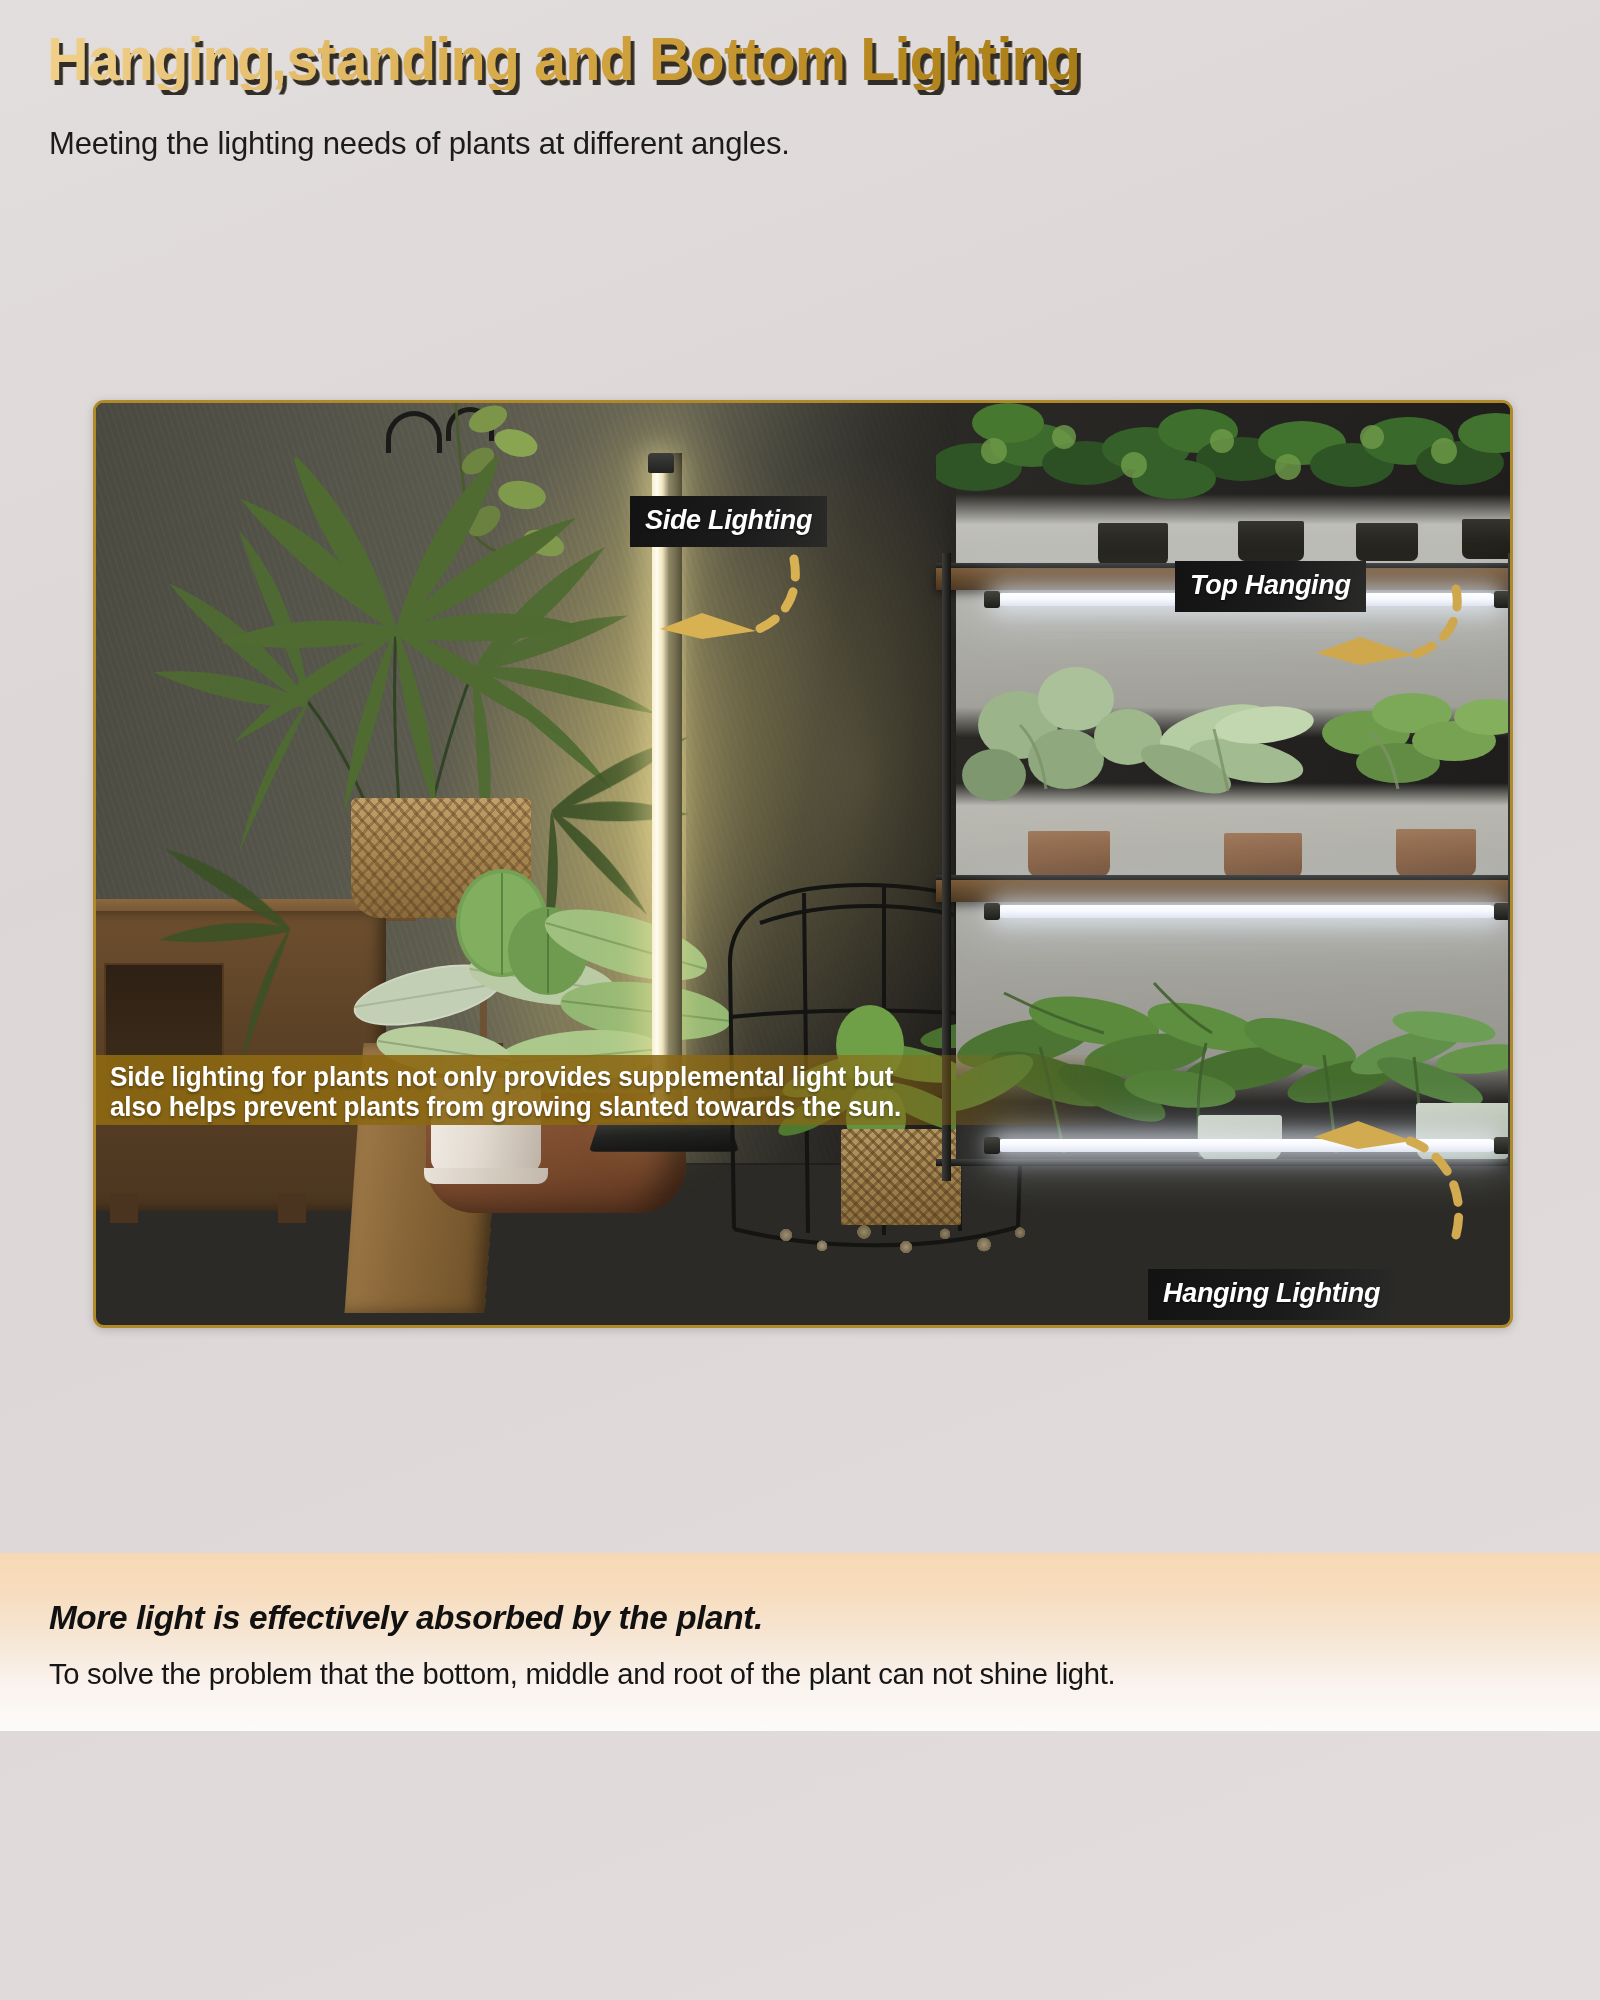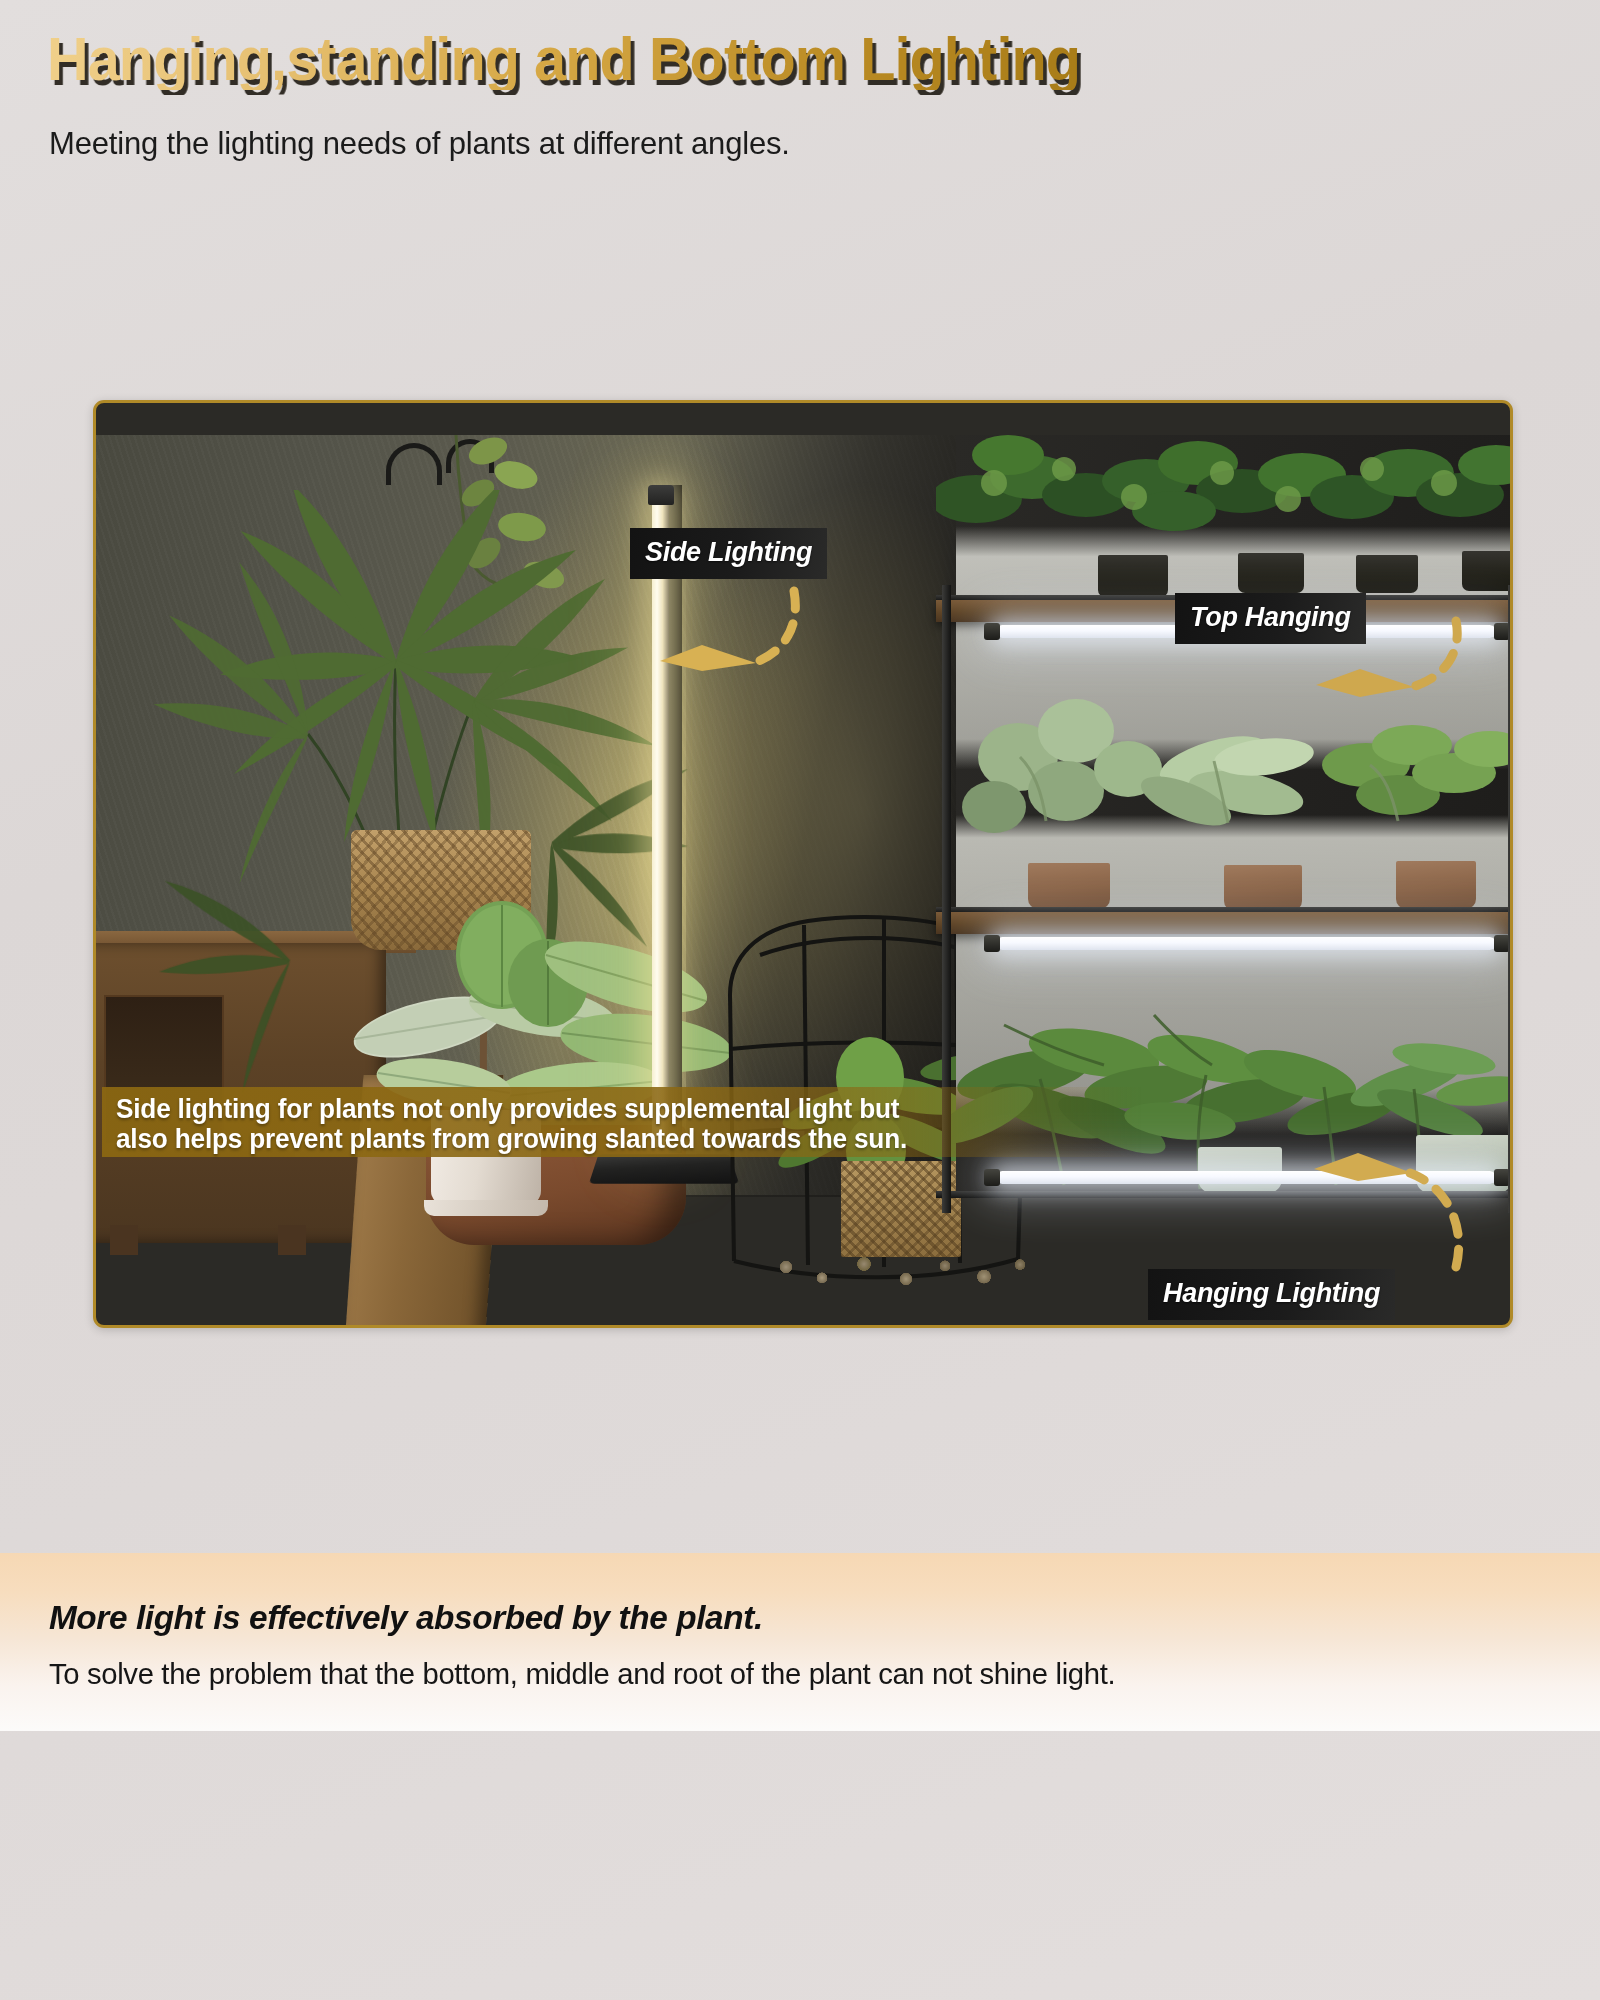--- a/index.html
+++ b/index.html
@@ -42,7 +42,7 @@
     box-shadow:0 2px 10px rgba(0,0,0,0.18);
     background:#2b2a26;
   }
-  .scene { position:absolute; inset:0; overflow:hidden;margin-top:32px; }
+  .scene { position:absolute; inset:0; overflow:hidden; }
 
   
   .wall-left {

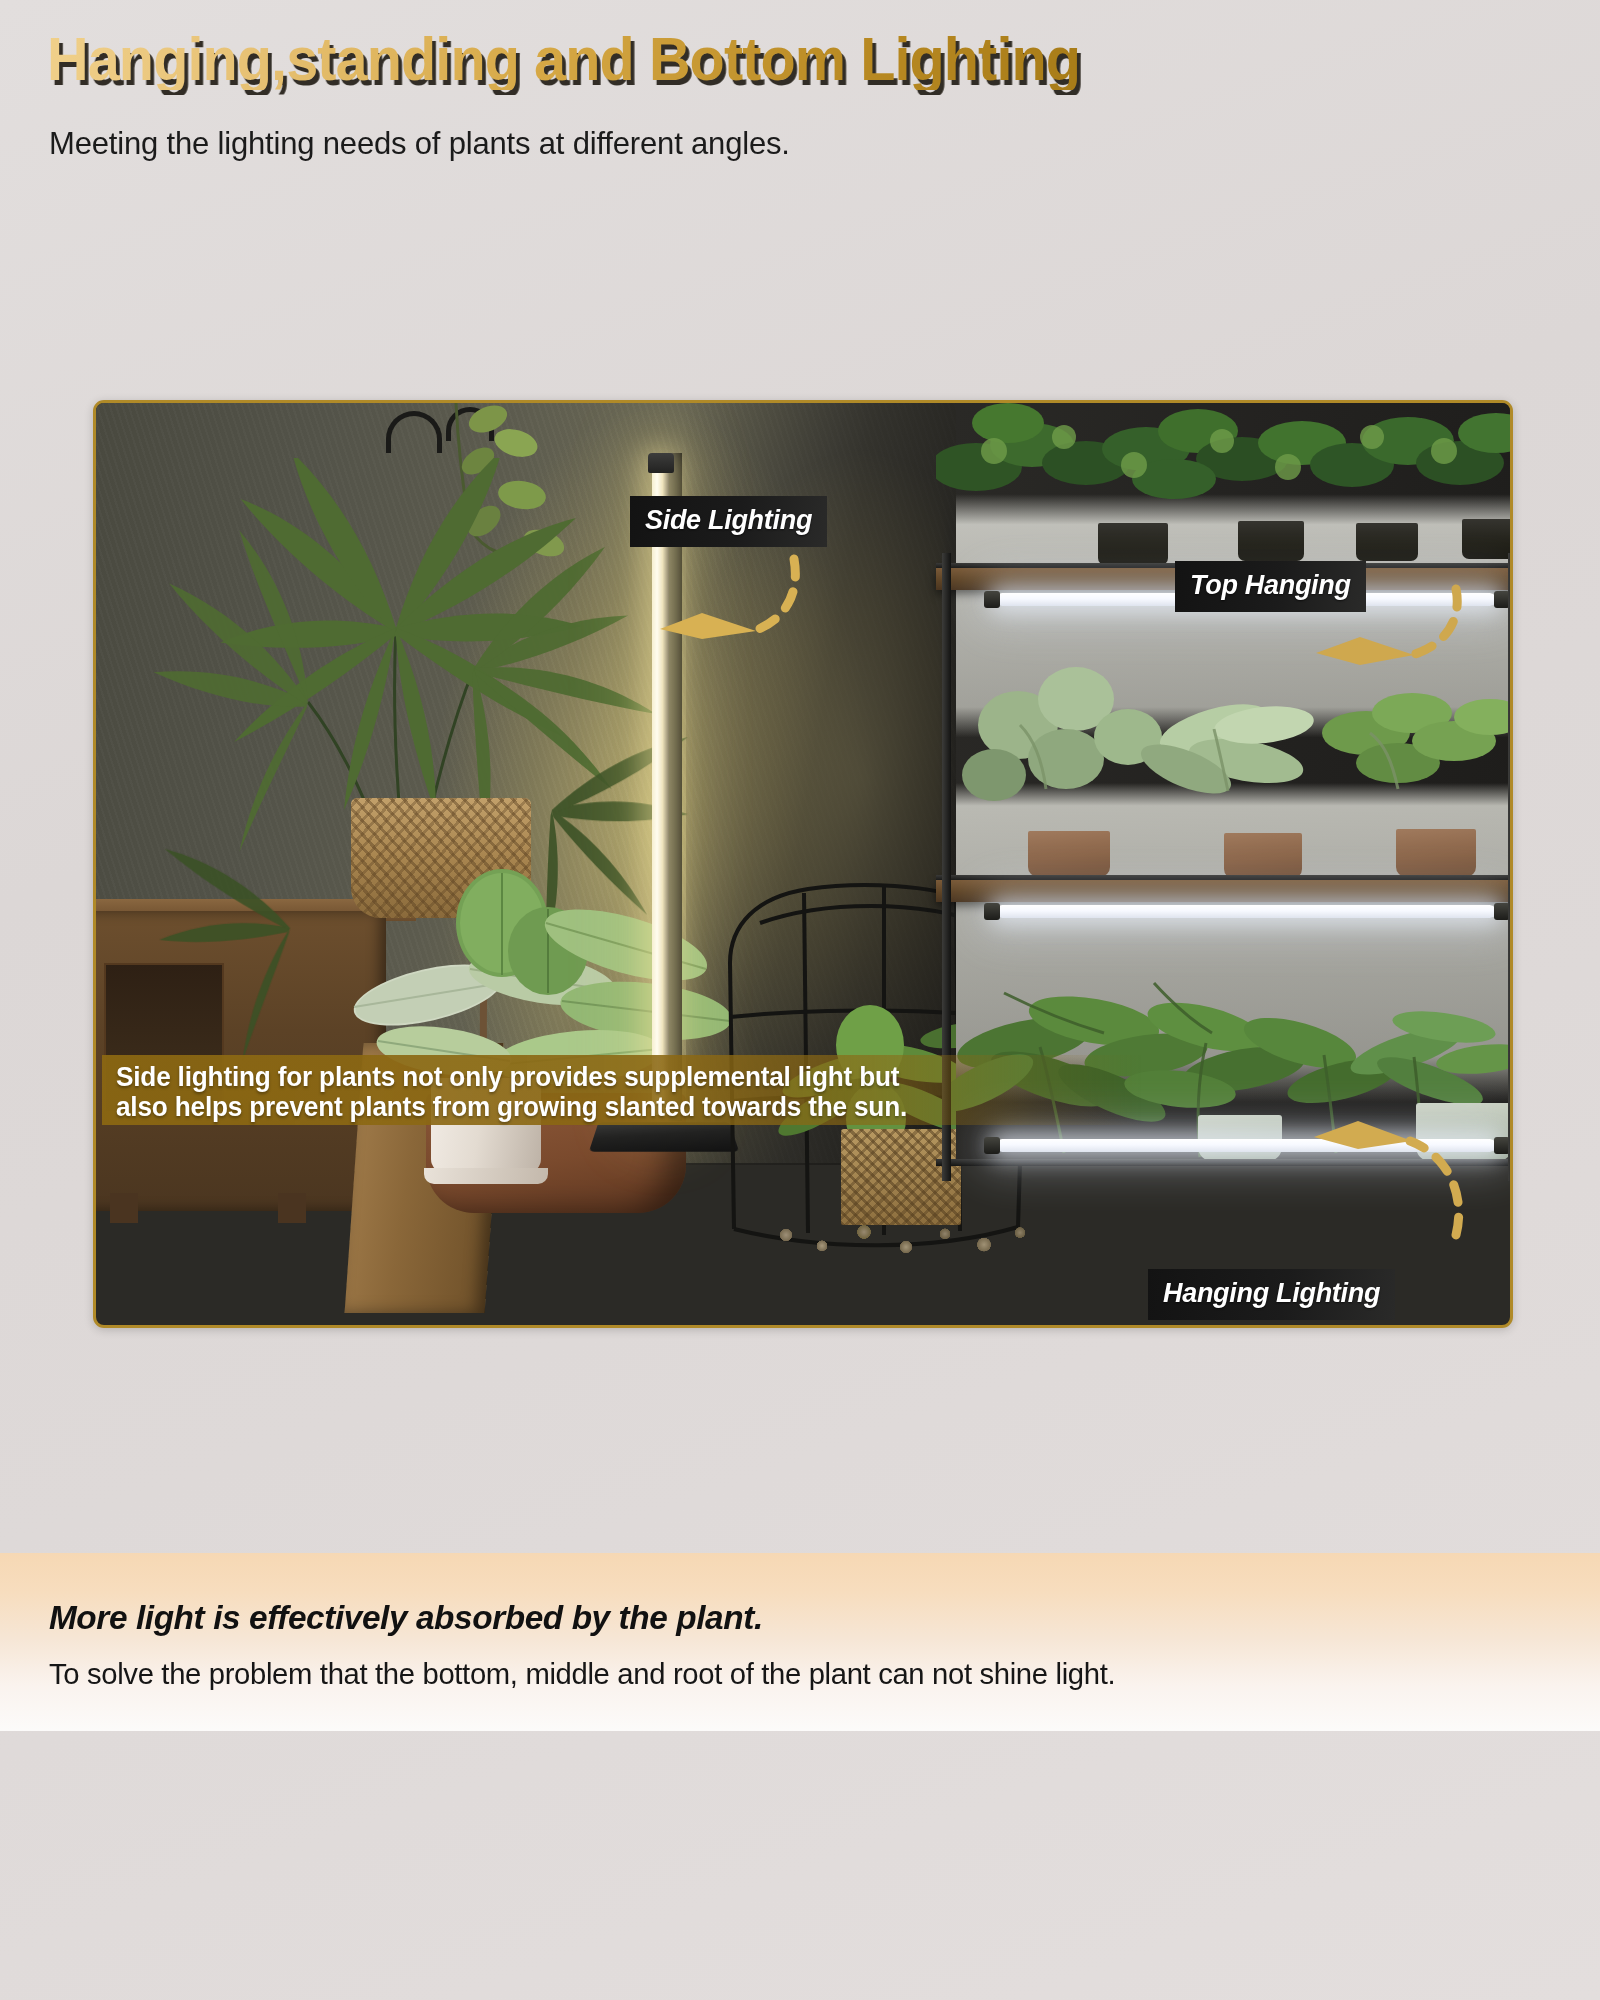--- a/index.html
+++ b/index.html
@@ -244,7 +244,7 @@
     text-shadow:0 1px 2px rgba(0,0,0,.6);
   }
   .caption-band{
-    position:absolute; left:6px; top:652px; width:1040px; height:70px;
+    position:absolute; left:0; top:652px; width:1040px; height:70px;
     background:linear-gradient(90deg,
         rgba(140,104,18,0.93) 0%,
         rgba(139,104,20,0.90) 52%,

